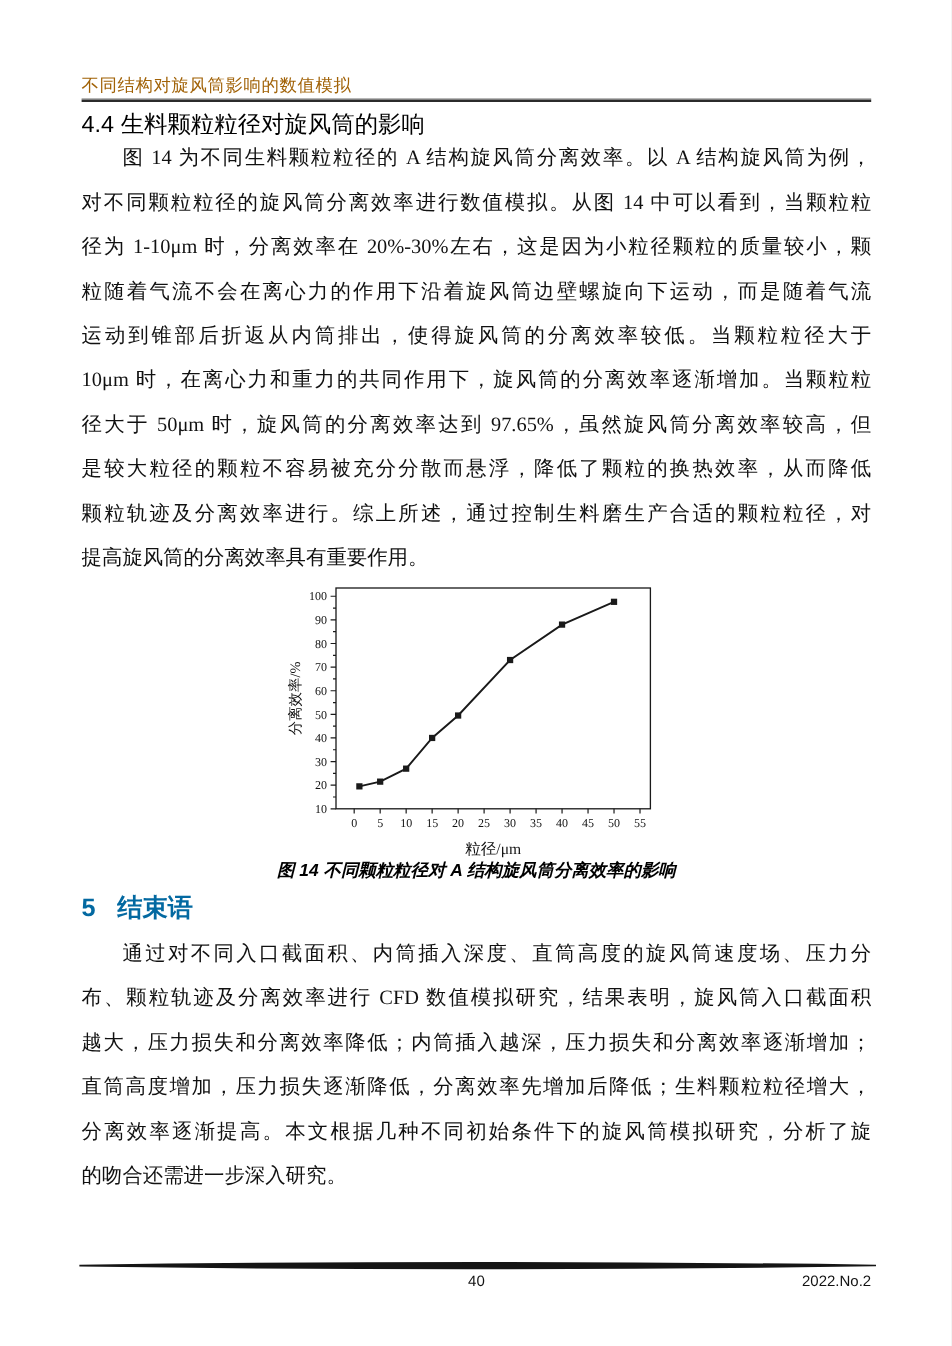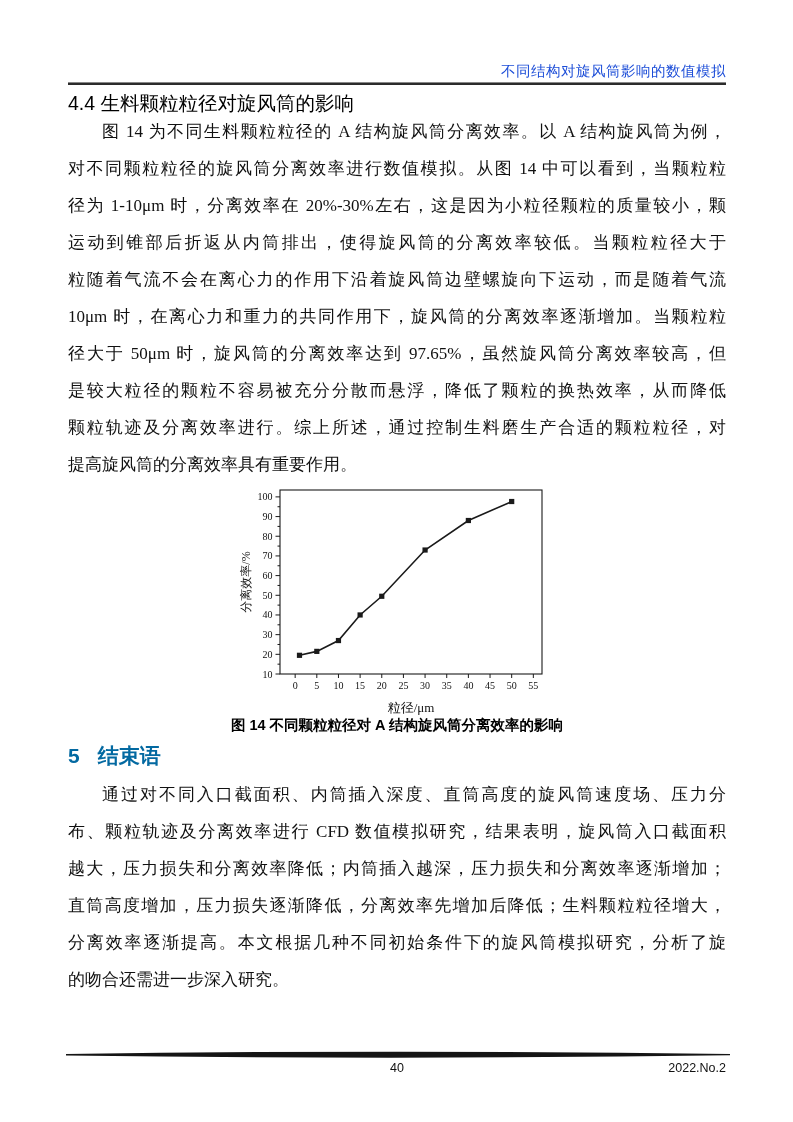--- a/index.html
+++ b/index.html
@@ -16,9 +16,9 @@
 
   .header-title {
     position: absolute; top: 62px; left: 68px; width: 658px;
-    text-align: right;
+    text-align: left;
     font-size: 14.5px;
-    color: #1d4ed8;
+    color: #a16207;
     letter-spacing: 0.5px;
   }
   .header-rule {

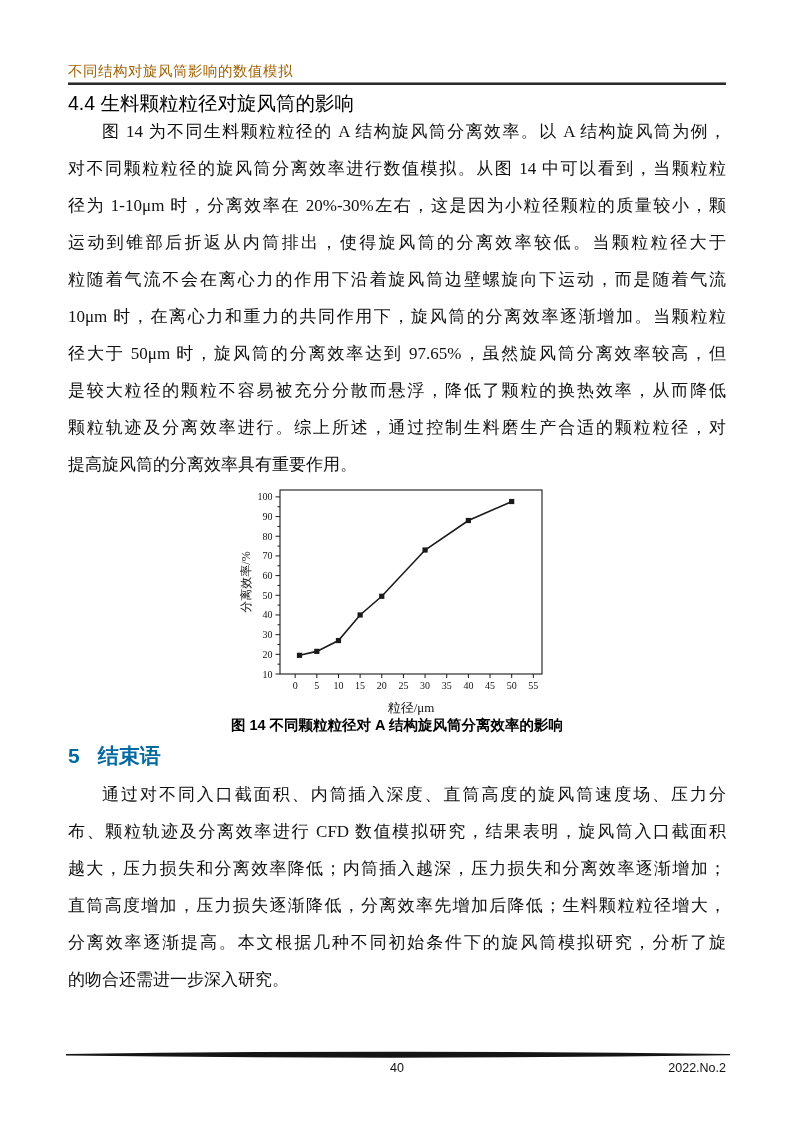--- a/index.html
+++ b/index.html
@@ -99,8 +99,8 @@
     <div class="pline first">图 14 为不同生料颗粒粒径的 A 结构旋风筒分离效率。以 A 结构旋风筒为例，</div>
     <div class="pline">对不同颗粒粒径的旋风筒分离效率进行数值模拟。从图 14 中可以看到，当颗粒粒</div>
     <div class="pline">径为 1-10μm 时，分离效率在 20%-30%左右，这是因为小粒径颗粒的质量较小，颗</div>
+    <div class="pline">粒随着气流不会在离心力的作用下沿着旋风筒边壁螺旋向下运动，而是随着气流</div>
     <div class="pline">运动到锥部后折返从内筒排出，使得旋风筒的分离效率较低。当颗粒粒径大于</div>
-    <div class="pline">粒随着气流不会在离心力的作用下沿着旋风筒边壁螺旋向下运动，而是随着气流</div>
     <div class="pline">10μm 时，在离心力和重力的共同作用下，旋风筒的分离效率逐渐增加。当颗粒粒</div>
     <div class="pline">径大于 50μm 时，旋风筒的分离效率达到 97.65%，虽然旋风筒分离效率较高，但</div>
     <div class="pline">是较大粒径的颗粒不容易被充分分散而悬浮，降低了颗粒的换热效率，从而降低</div>

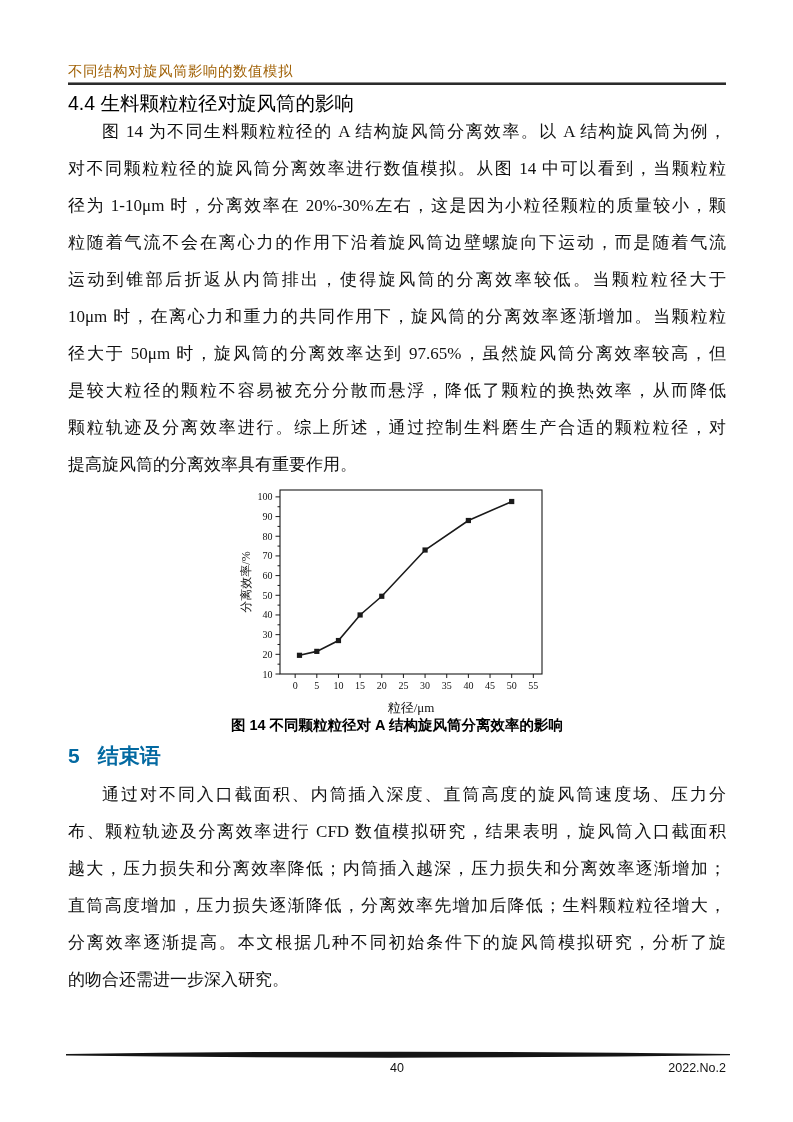--- a/index.html
+++ b/index.html
@@ -61,6 +61,7 @@
     font-weight: bold;
     font-size: 14.5px;
     color: #000;
+    font-style: italic;
   }
 
   .h5 {

